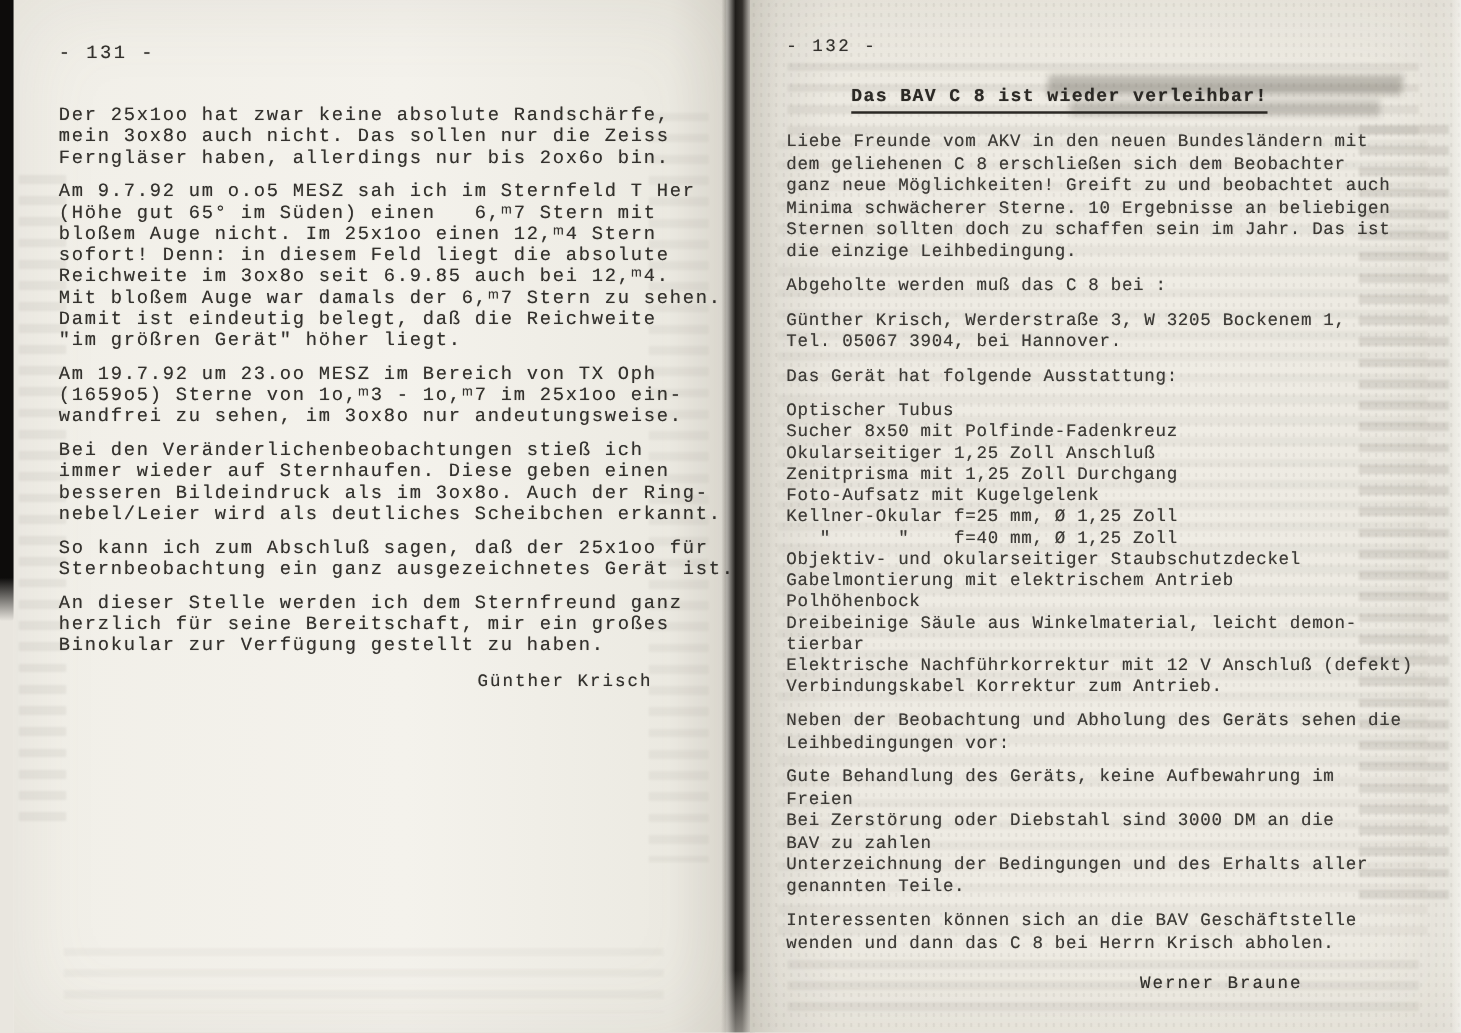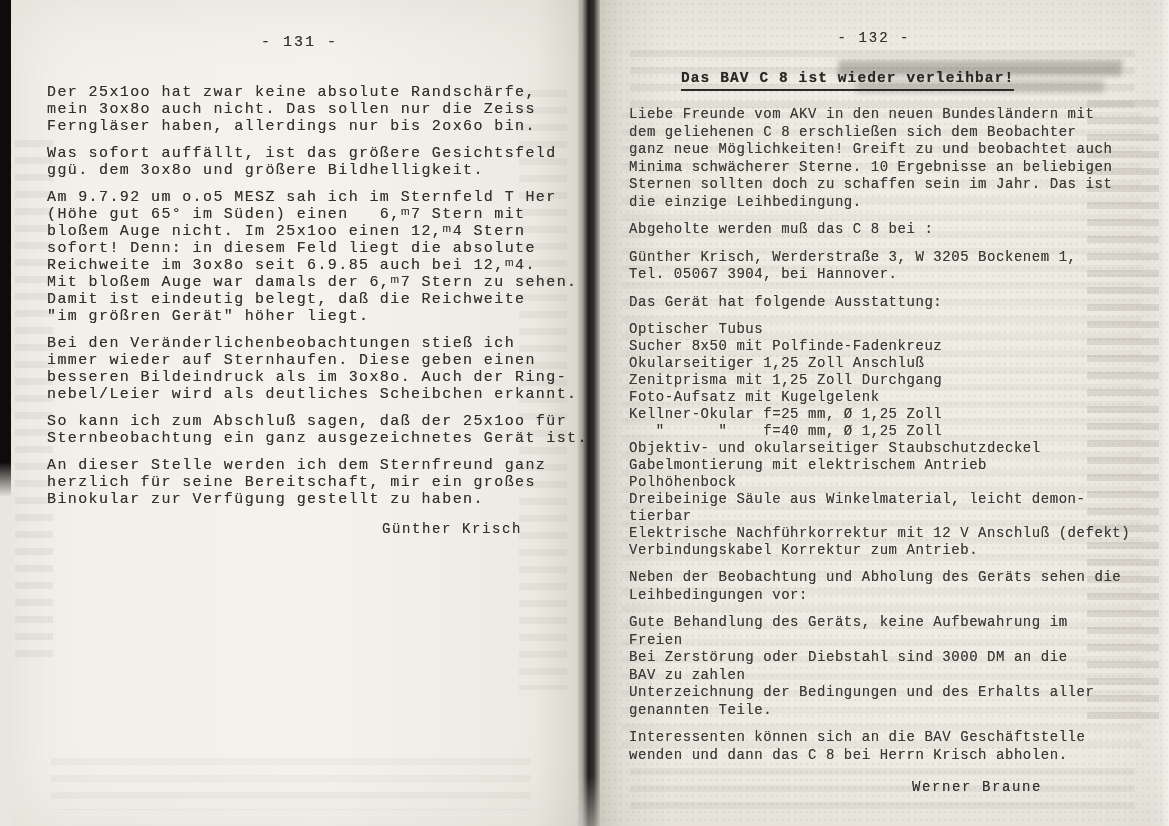--- a/index.html
+++ b/index.html
@@ -73,7 +73,6 @@
   .pagenum{
     font-size:15px;letter-spacing:2px;color:#33312d;
     text-shadow:0 0 0.6px rgba(50,48,44,0.55);
-    text-align:center;
   }
   .page-left .pagenum{width:505px;margin-bottom:33px;}
   .page-right .pagenum{width:490px;margin-bottom:24px;font-size:14px;}

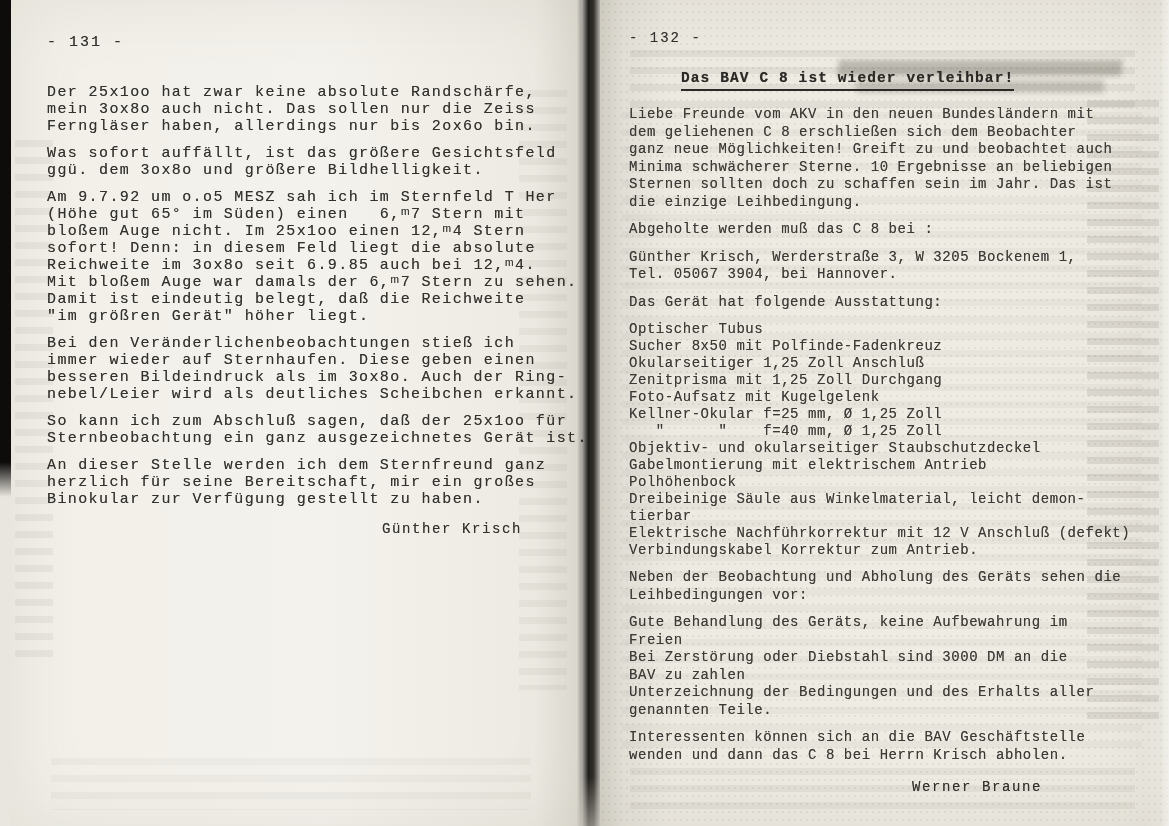--- a/index.html
+++ b/index.html
@@ -134,8 +134,6 @@
       <p class="para">Der 25x1oo hat zwar keine absolute Randschärfe,
 mein 3ox8o auch nicht. Das sollen nur die Zeiss
 Ferngläser haben, allerdings nur bis 2ox6o bin.</p>
-      <p class="para">Was sofort auffällt, ist das größere Gesichtsfeld
-ggü. dem 3ox8o und größere Bildhelligkeit.</p>
       <p class="para">Am 9.7.92 um o.o5 MESZ sah ich im Sternfeld T Her
 (Höhe gut 65° im Süden) einen   6,ᵐ7 Stern mit
 bloßem Auge nicht. Im 25x1oo einen 12,ᵐ4 Stern

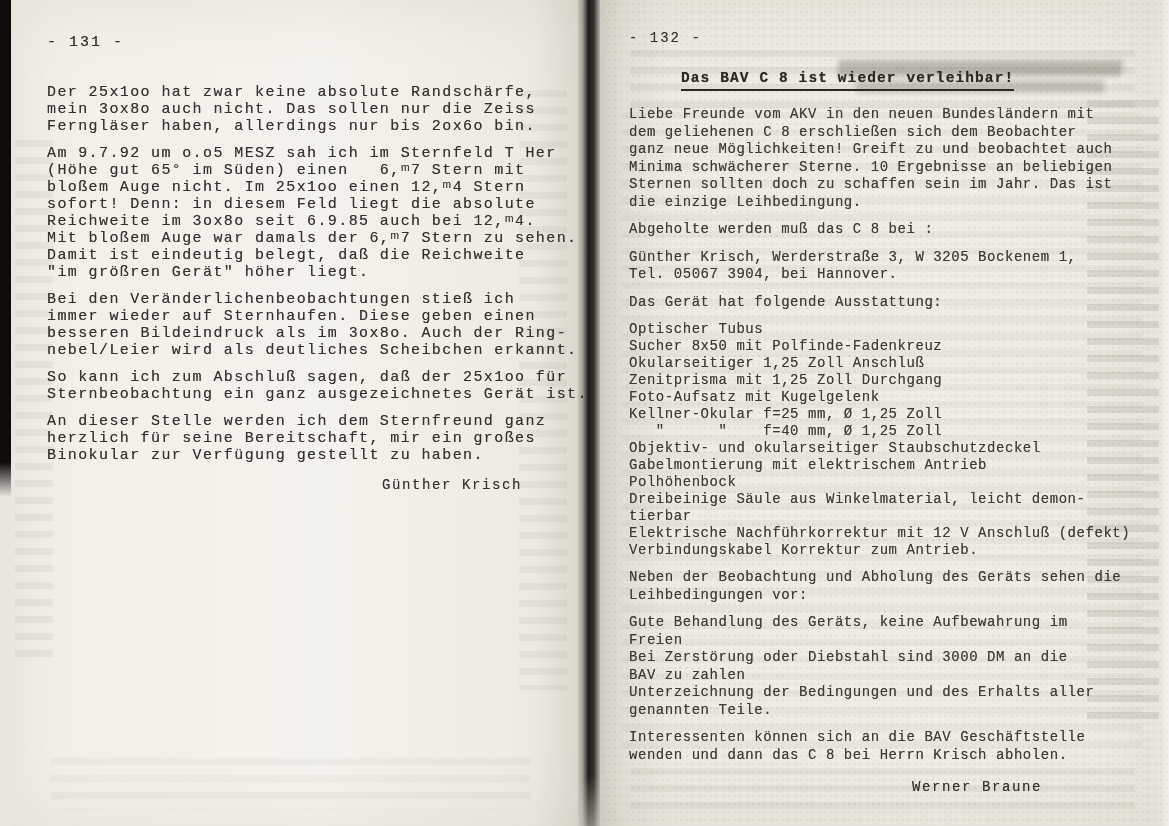--- a/index.html
+++ b/index.html
@@ -142,6 +142,9 @@
 Mit bloßem Auge war damals der 6,ᵐ7 Stern zu sehen.
 Damit ist eindeutig belegt, daß die Reichweite
 "im größren Gerät" höher liegt.</p>
+      <p class="para">Am 19.7.92 um 23.oo MESZ im Bereich von TX Oph
+(1659o5) Sterne von 1o,ᵐ3 - 1o,ᵐ7 im 25x1oo ein-
+wandfrei zu sehen, im 3ox8o nur andeutungsweise.</p>
       <p class="para">Bei den Veränderlichenbeobachtungen stieß ich
 immer wieder auf Sternhaufen. Diese geben einen
 besseren Bildeindruck als im 3ox8o. Auch der Ring-

